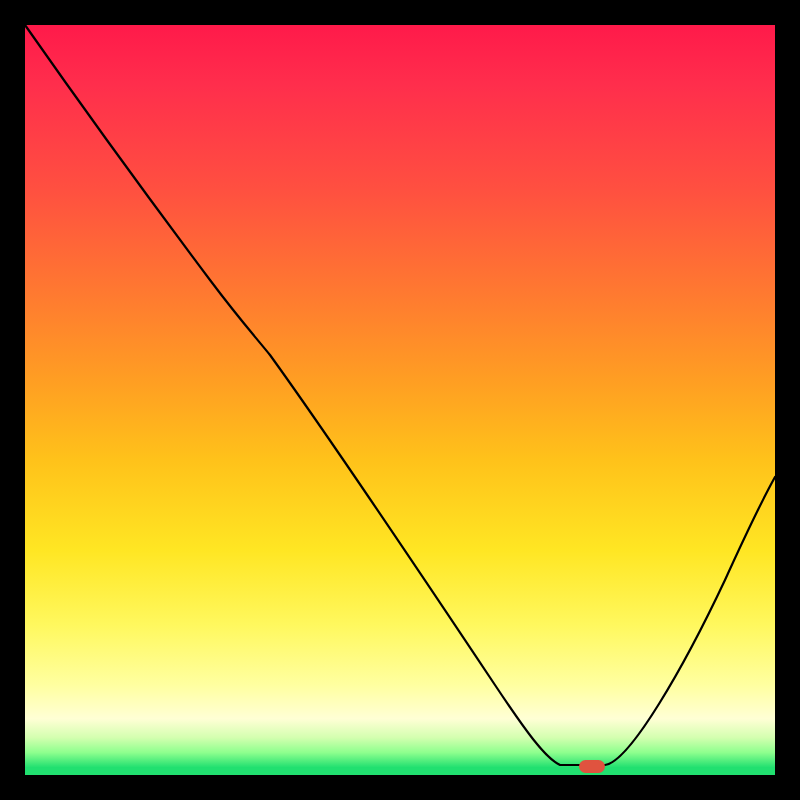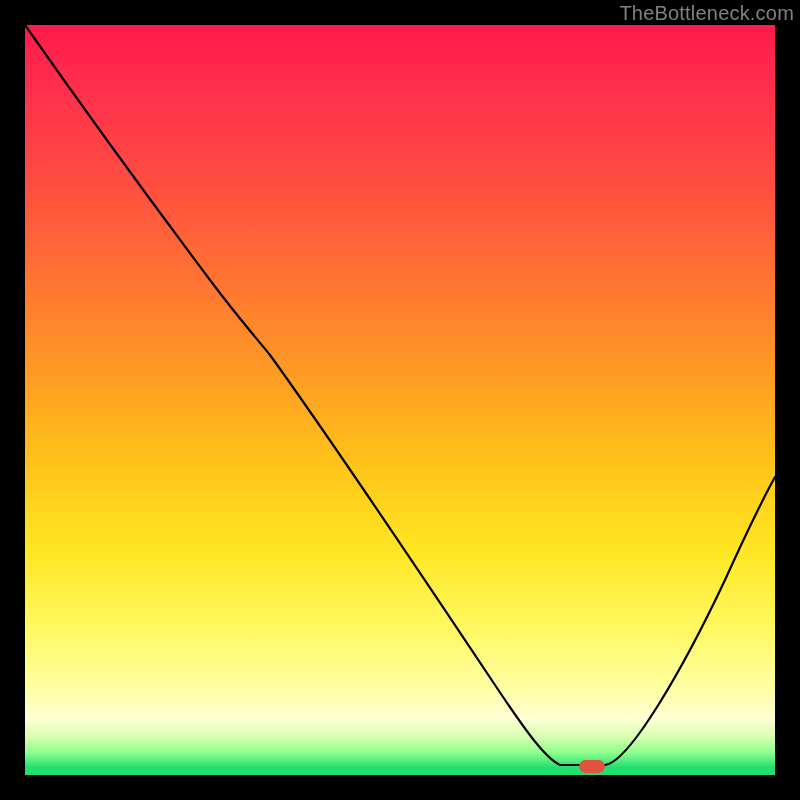--- a/index.html
+++ b/index.html
@@ -74,7 +74,6 @@
 <body>
 <div class="container">
 
-  <div class="watermark">TheBottleneck.com</div>
 
   <div class="plot-area"></div>
 

